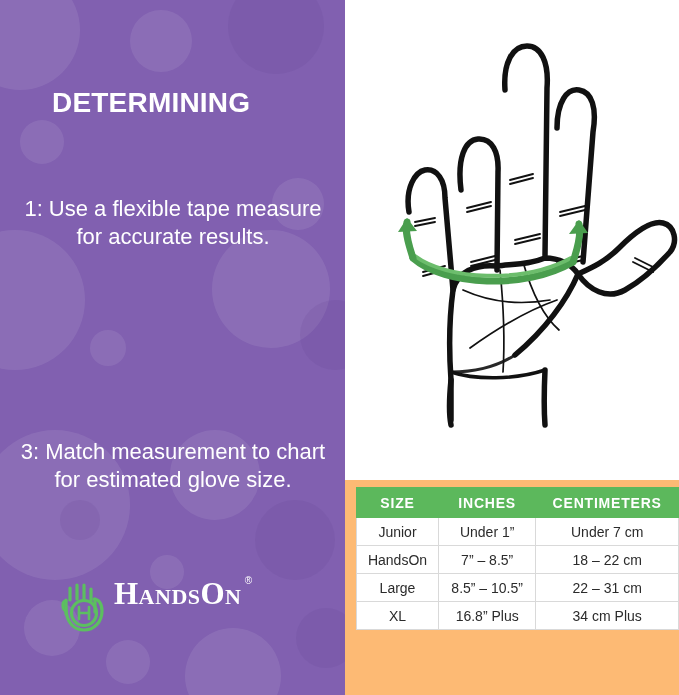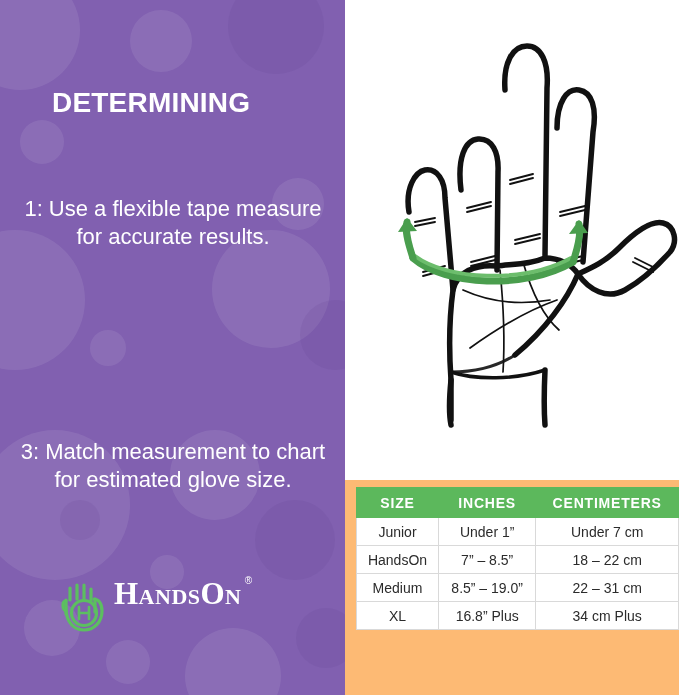--- a/index.html
+++ b/index.html
@@ -271,7 +271,7 @@
         <td>18 – 22 cm</td>
       </tr>
       <tr>
-        <td>Medium</td>
+        <td>Large</td>
         <td>8.5” – 19.0”</td>
         <td>22 – 31 cm</td>
       </tr>

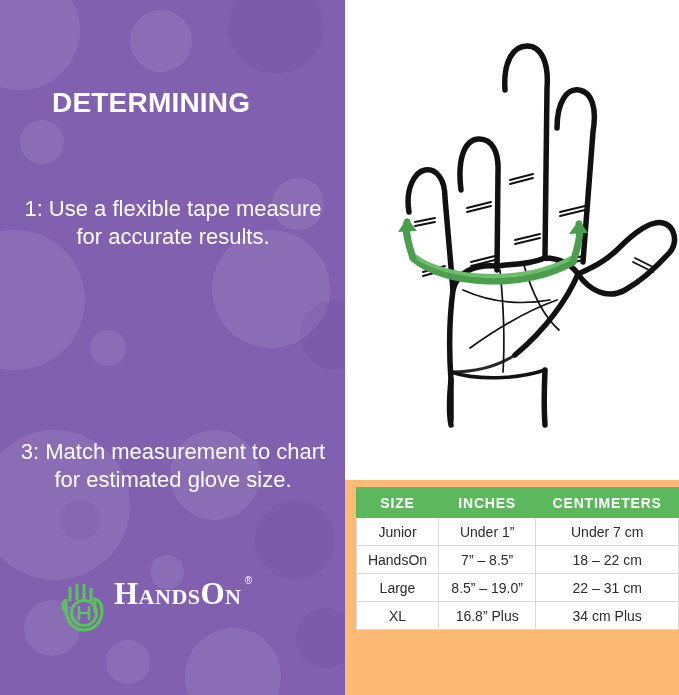--- a/index.html
+++ b/index.html
@@ -272,7 +272,7 @@
       </tr>
       <tr>
         <td>Large</td>
-        <td>8.5” – 19.0”</td>
+        <td>8.5” – 10.5”</td>
         <td>22 – 31 cm</td>
       </tr>
       <tr>

